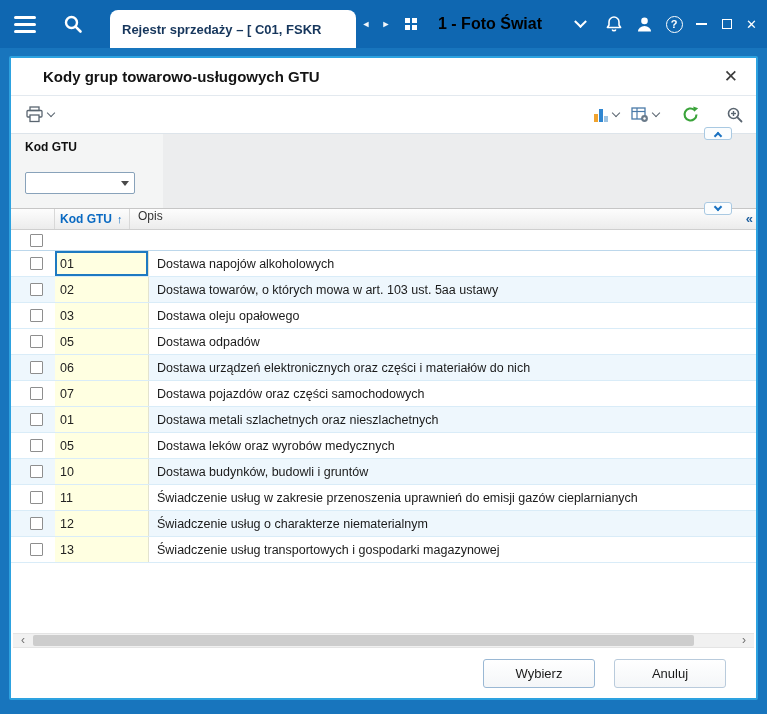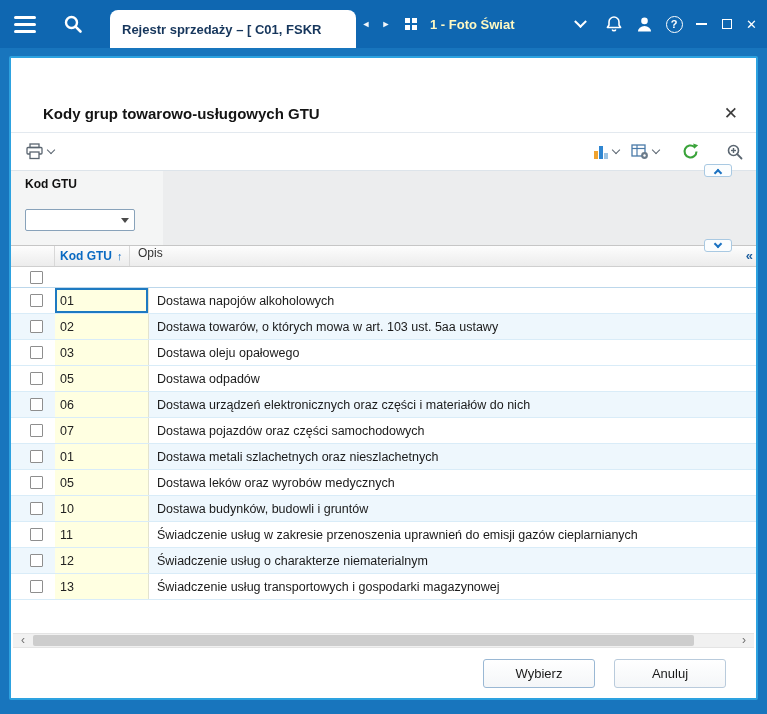--- a/index.html
+++ b/index.html
@@ -25,7 +25,7 @@
   .tab span { font-size:13px; font-weight:700; color:#16365c; }
   .nav-arrow { width:20px; color:#fff; font-size:9px; opacity:.95; }
   .grid-ic { width:30px; display:flex; align-items:center; justify-content:center; }
-  .company { color:#fef9c3; font-weight:700; font-size:13px; align-self:center; margin-left:4px; white-space:nowrap; }
+  .company { color:#000000; font-weight:700; font-size:16px; align-self:center; margin-left:12px; white-space:nowrap; }
   .chev-down-w { margin-left:auto; margin-right:14px; align-self:center; width:9px; height:9px;
     border-right:2px solid #fff; border-bottom:2px solid #fff; transform:rotate(45deg) translate(-2px,-2px); }
   .tb-ic { width:30px; align-self:stretch; display:flex; align-items:center; justify-content:center; }

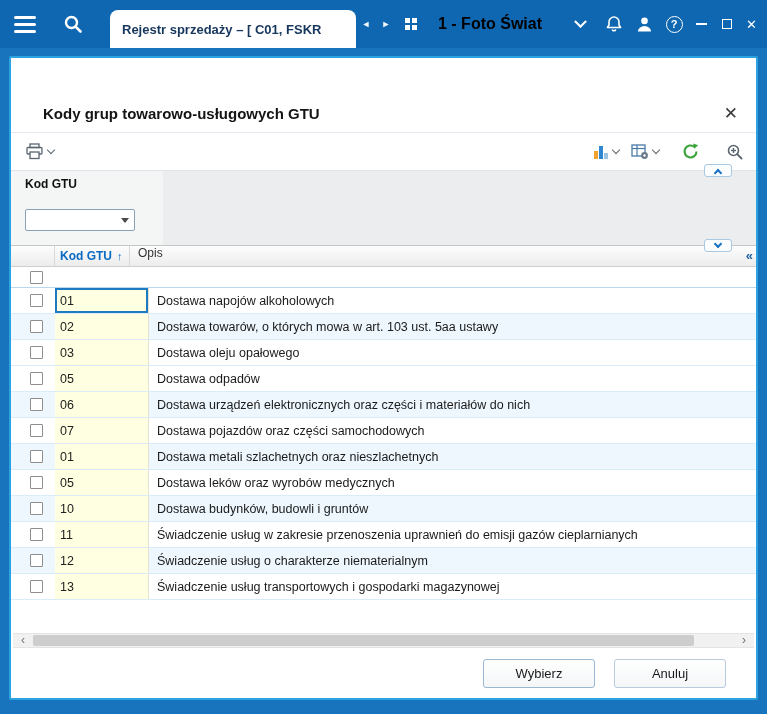--- a/index.html
+++ b/index.html
@@ -42,7 +42,7 @@
     display:flex; flex-direction:column; }
 
   .dlg-header { height:38px; flex:none; display:flex; align-items:center;
-    padding:0 18px 0 32px; border-bottom:1px solid #e3e9ef;margin-top:37px; }
+    padding:0 18px 0 32px; border-bottom:1px solid #e3e9ef; }
   .dlg-title { font-size:15px; font-weight:700; color:#141414; }
   .dlg-close { margin-left:auto; font-size:17px; color:#3c3c3c; line-height:1; }
 

